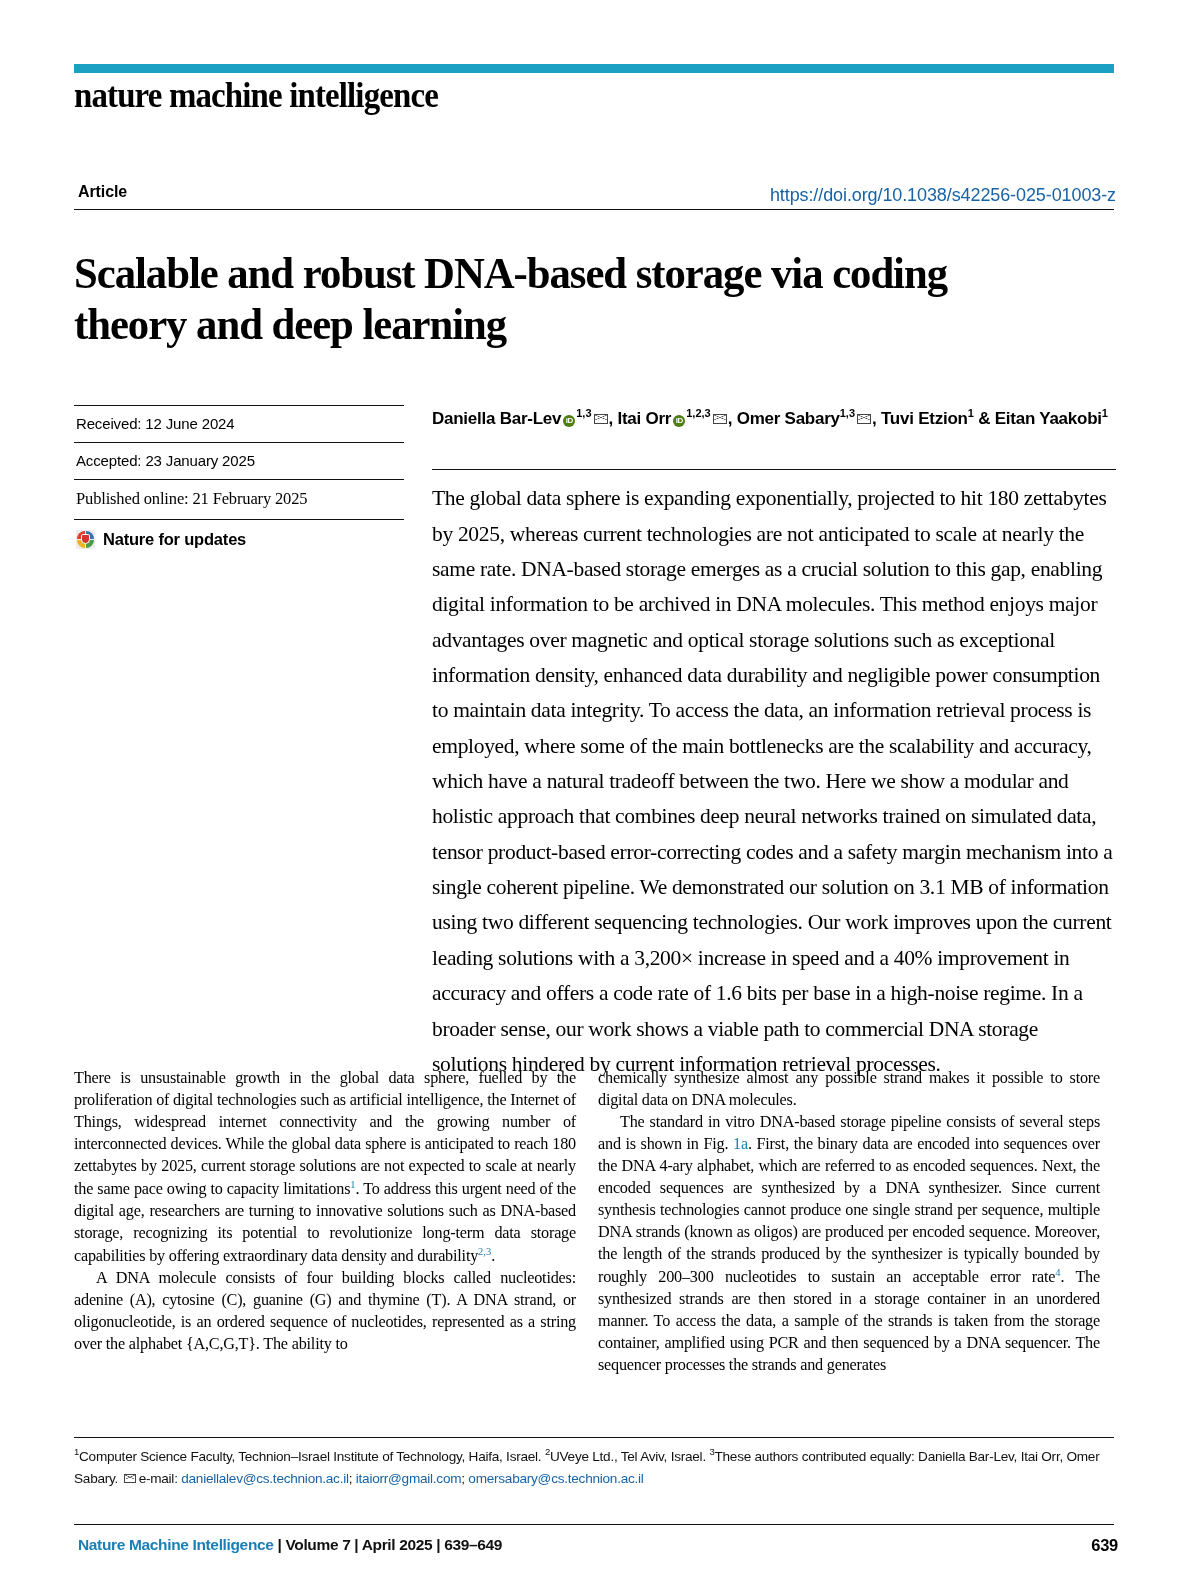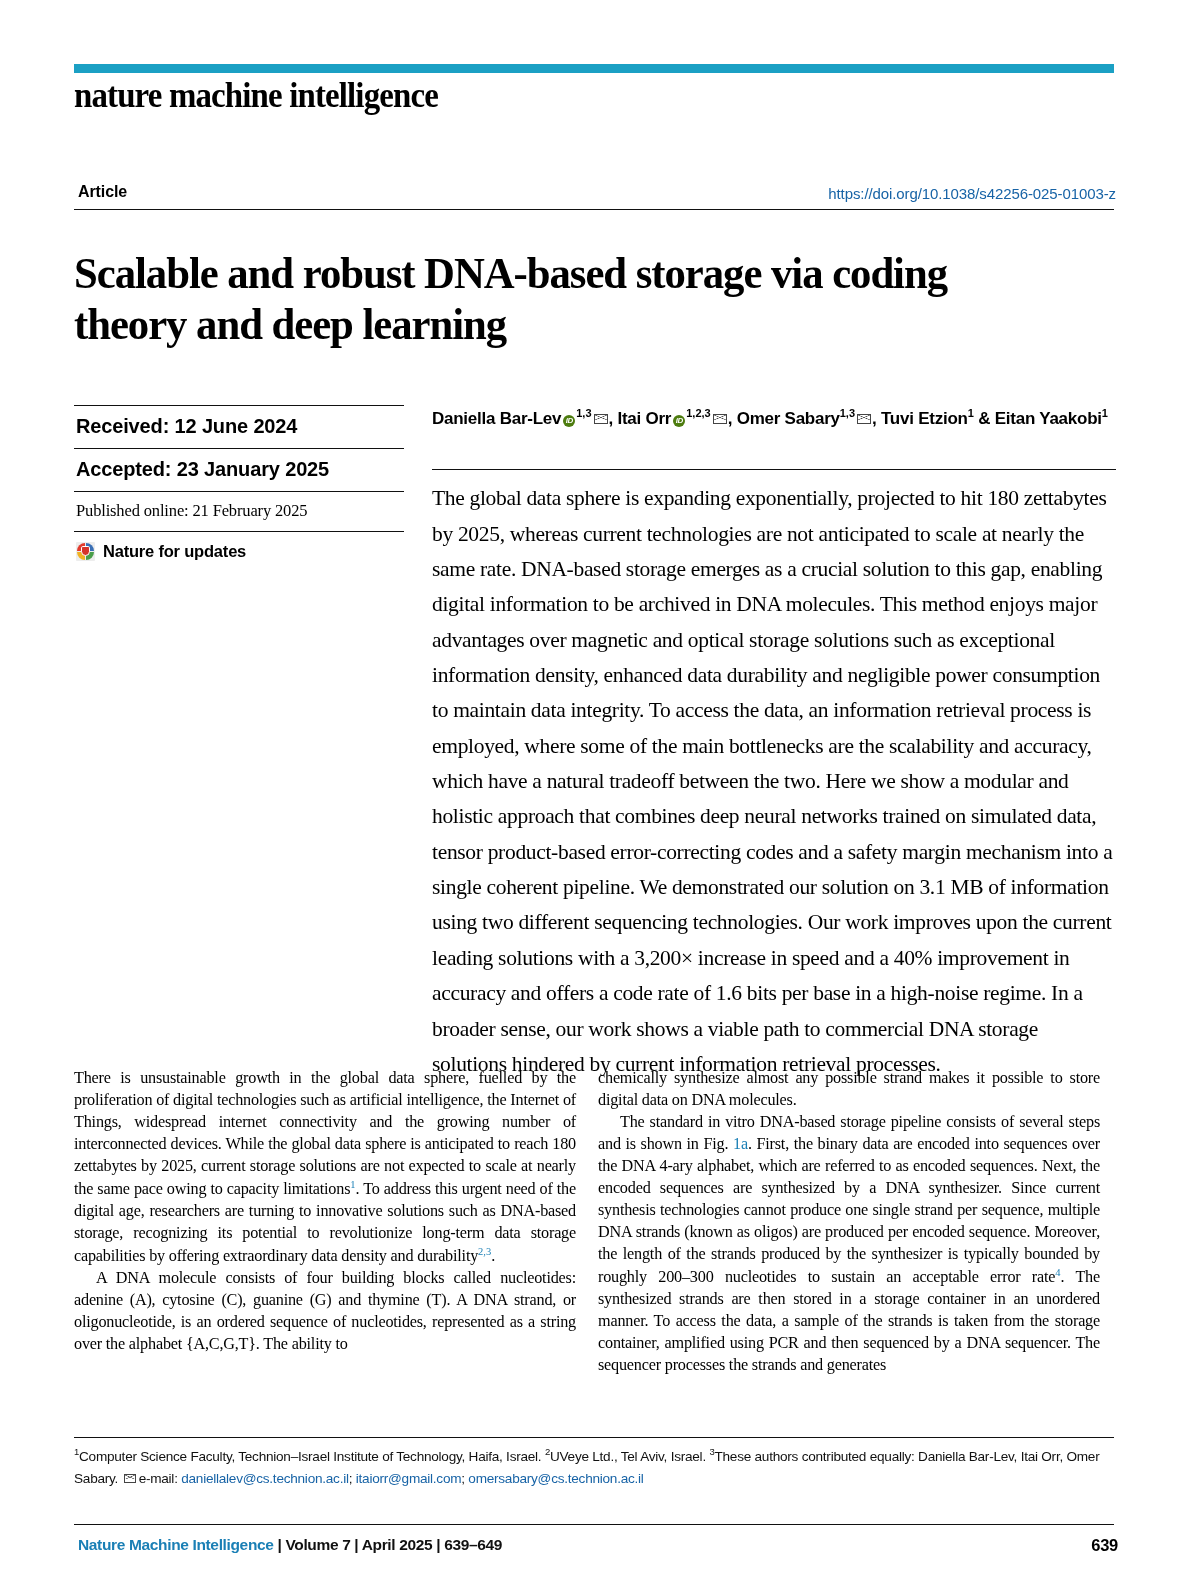--- a/index.html
+++ b/index.html
@@ -53,7 +53,7 @@
   .doi-link {
     position: absolute;
     right: 84px; top: 185px;
-    font-size: 15px;
+    font-size: 18px;
     color: #1763a6;
     text-decoration: none;
     letter-spacing: -0.1px;

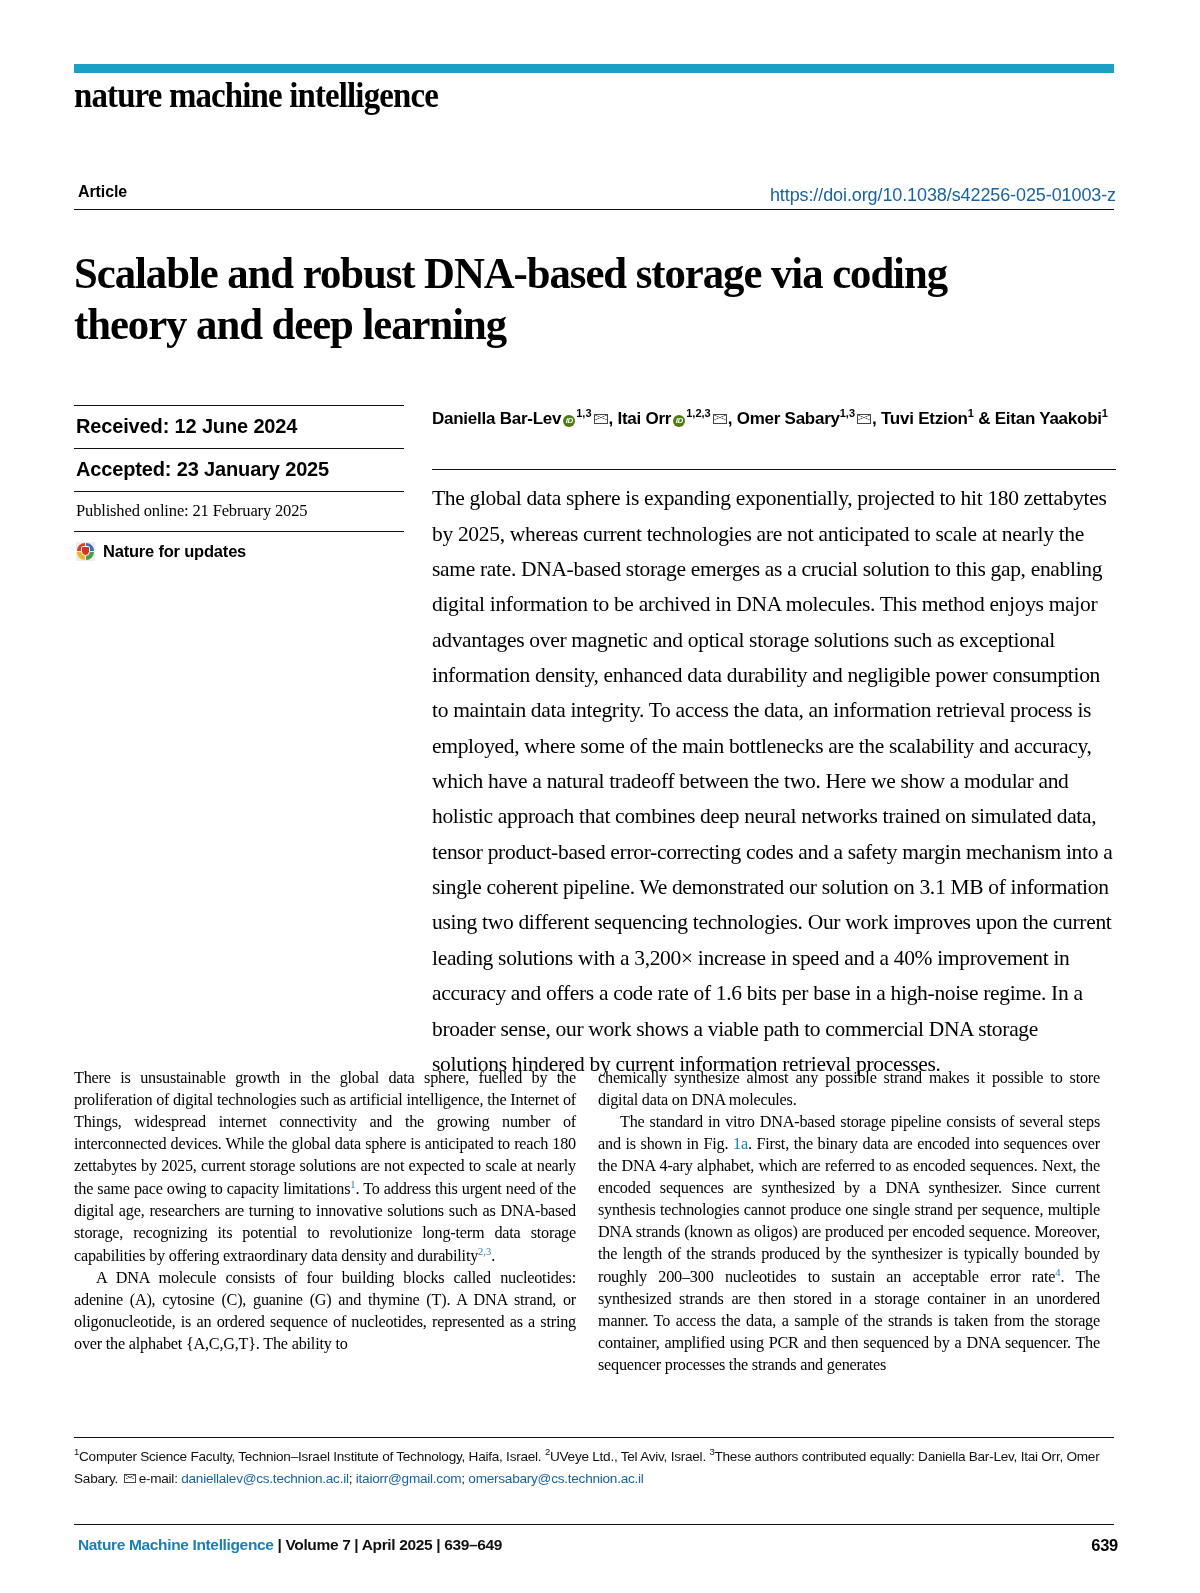--- a/index.html
+++ b/index.html
@@ -92,8 +92,8 @@
     width: 100%;
   }
   .meta-item {
-    font-size: 20px;
-    font-weight: bold;
+    font-size: 15px;
+    font-weight: normal;
     padding: 9px 2px 10px 2px;
     letter-spacing: -0.15px;
   }

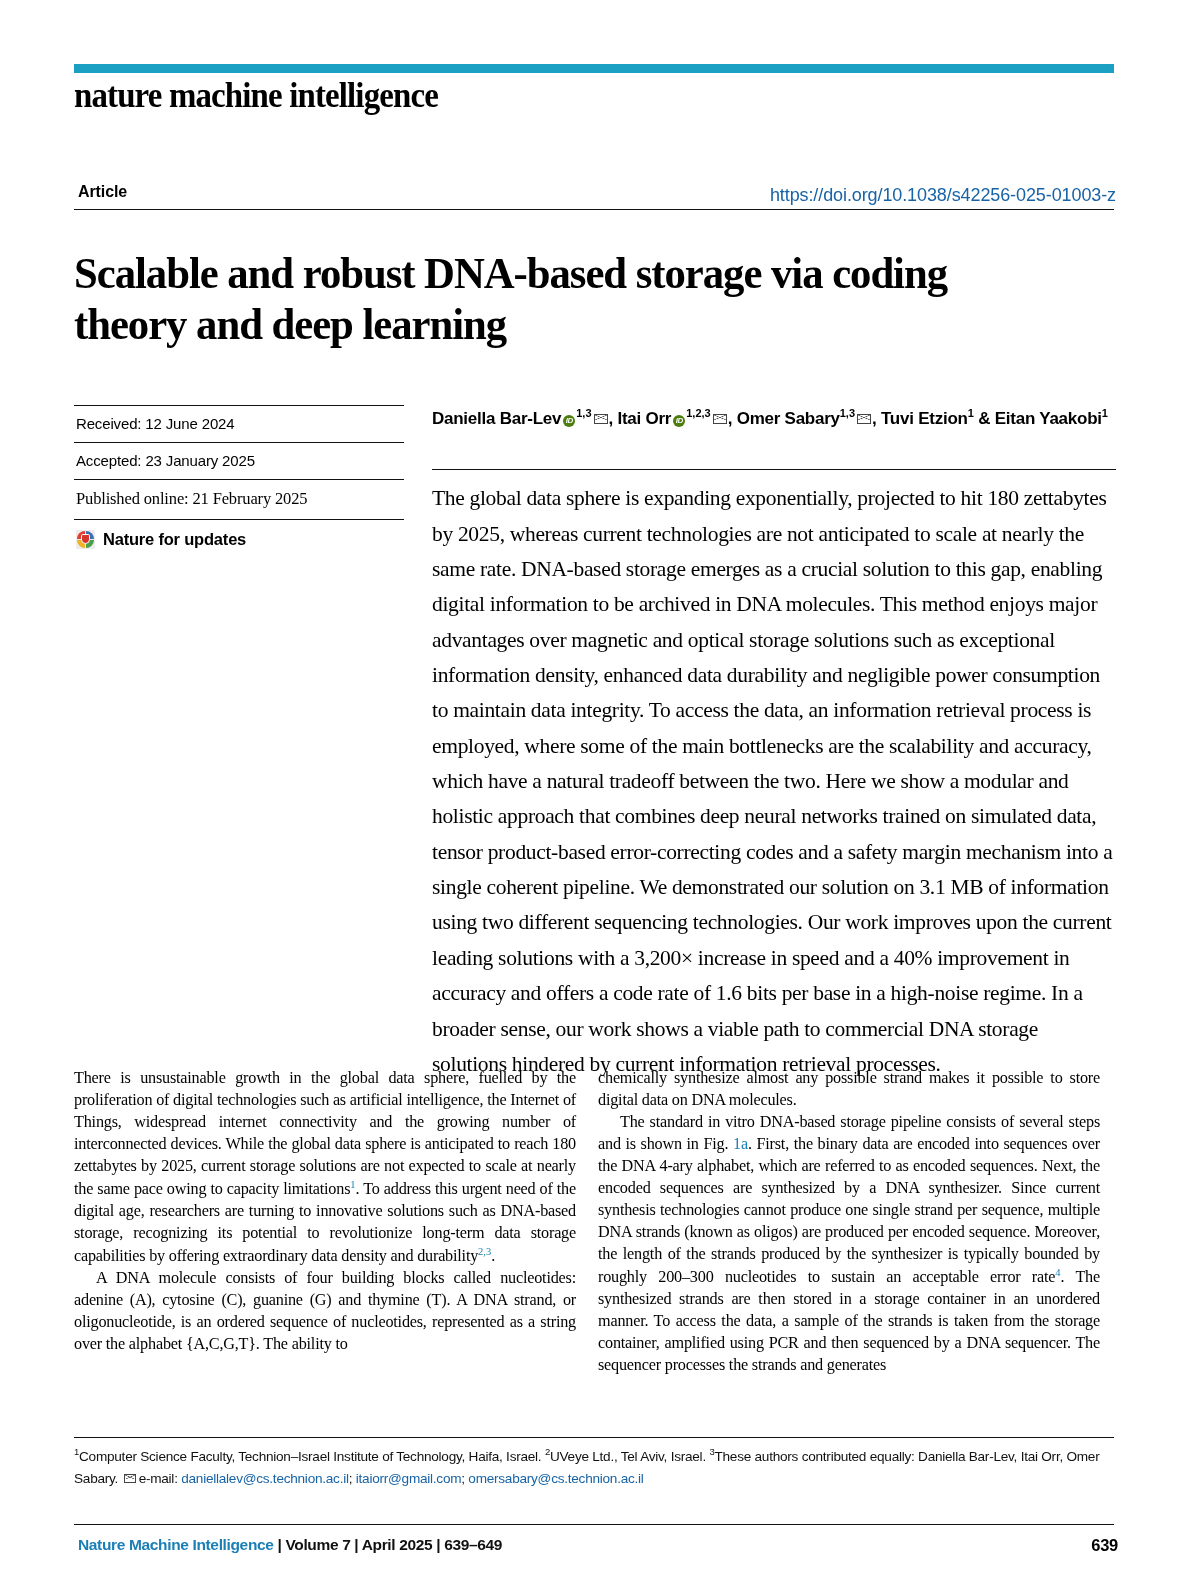--- a/index.html
+++ b/index.html
@@ -168,7 +168,6 @@
     vertical-align: 1px;
     margin: 0 1px 0 2px;
     letter-spacing: -0.5px;
-    font-style: italic;
   }
   .envelope {
     display: inline-block;

